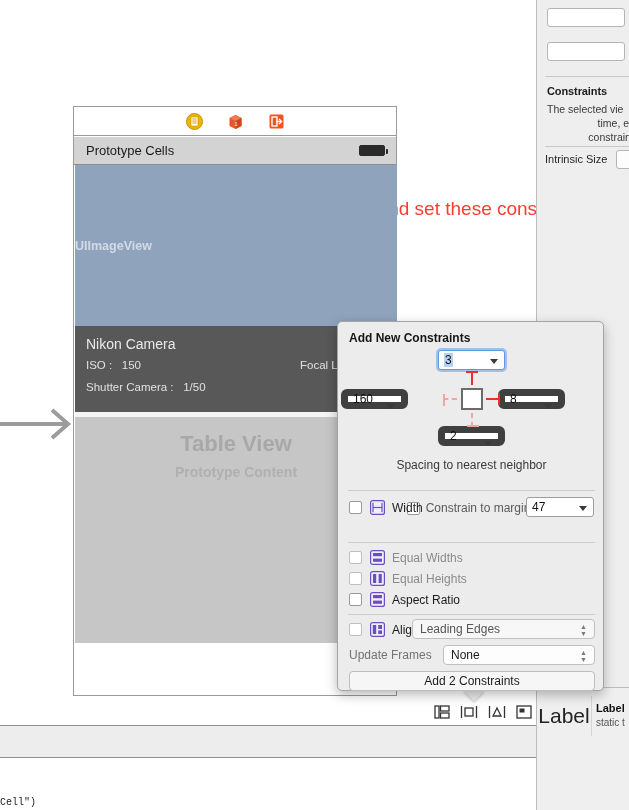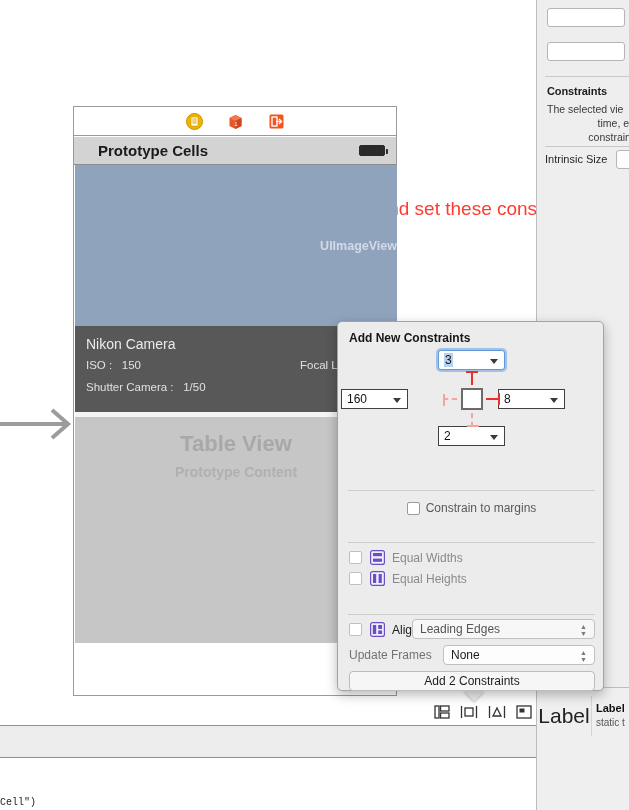--- a/index.html
+++ b/index.html
@@ -75,7 +75,7 @@
     background:#d3d3d3; border-bottom:1px solid #8d8d8d;
     display:flex; align-items:center;
   }
-  .nav-title { margin-left:24px; font-size:15px; font-weight:bold; color:#1a1a1a; }
+  .nav-title { margin-left:12px; font-size:13px; font-weight:normal; color:#1a1a1a; }
   .battery {
     position:absolute; right:11px; top:8px; width:26px; height:11px;
     border:1px solid #2a2a2a; border-radius:2px; background:#2a2a2a;

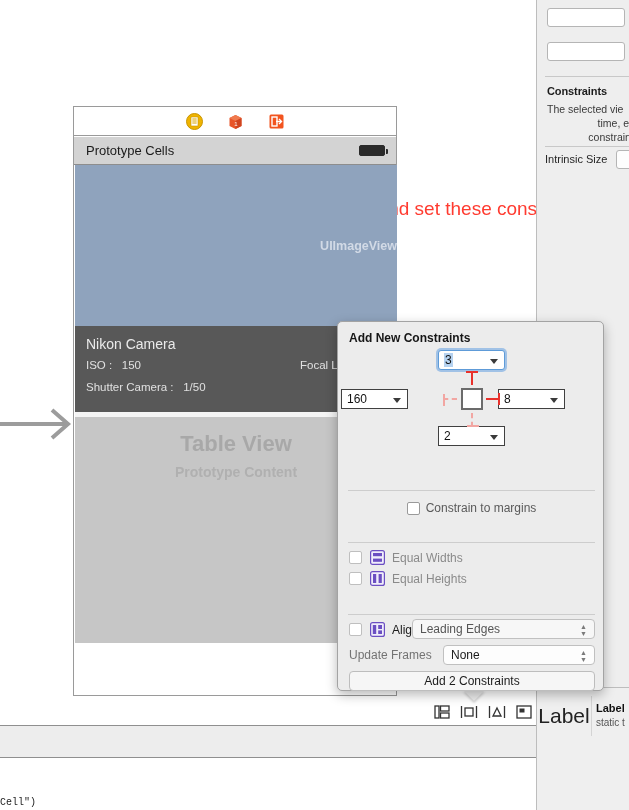--- a/index.html
+++ b/index.html
@@ -87,7 +87,7 @@
 
   .img-cell {
     position:absolute; left:1px; top:58px; width:322px; height:161px;
-    background:#8fa3bd; display:flex; align-items:center; justify-content:flex-end;
+    background:#8fa3bd; display:flex; align-items:center; justify-content:flex-start;
   }
   .img-cell-label { font-size:12.5px; font-weight:bold; color:#d2dae6; }
 

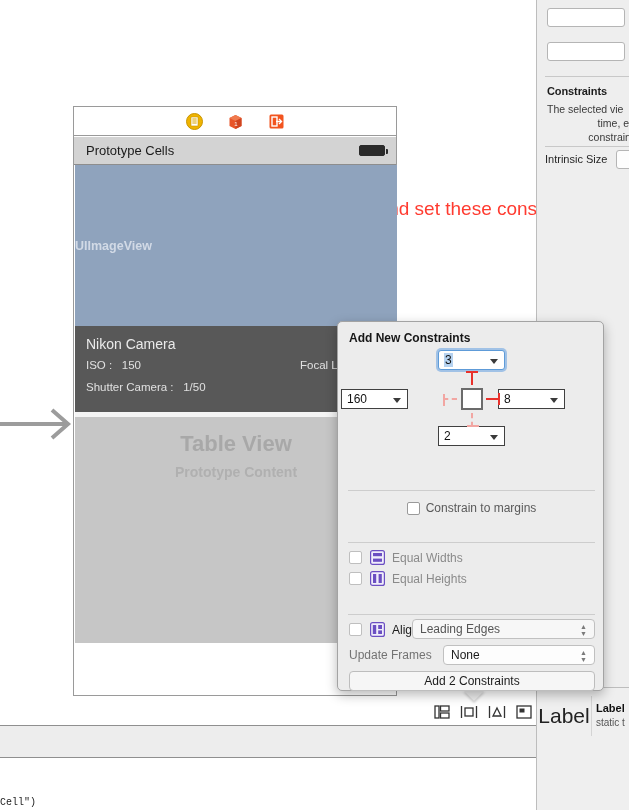--- a/index.html
+++ b/index.html
@@ -147,7 +147,7 @@
   
   .sw { position:absolute; left:0; top:28px; width:267px; height:130px; }
   .combo {
-    position:absolute; background:#ffffff; border:1px solid #404040; border-radius:0;
+    position:absolute; background:#ffffff; border:7px solid #404040; border-radius:6px;
     height:20px; font-size:12px; color:#111; display:flex; align-items:center;
   }
   .combo .val { margin-left:5px; }

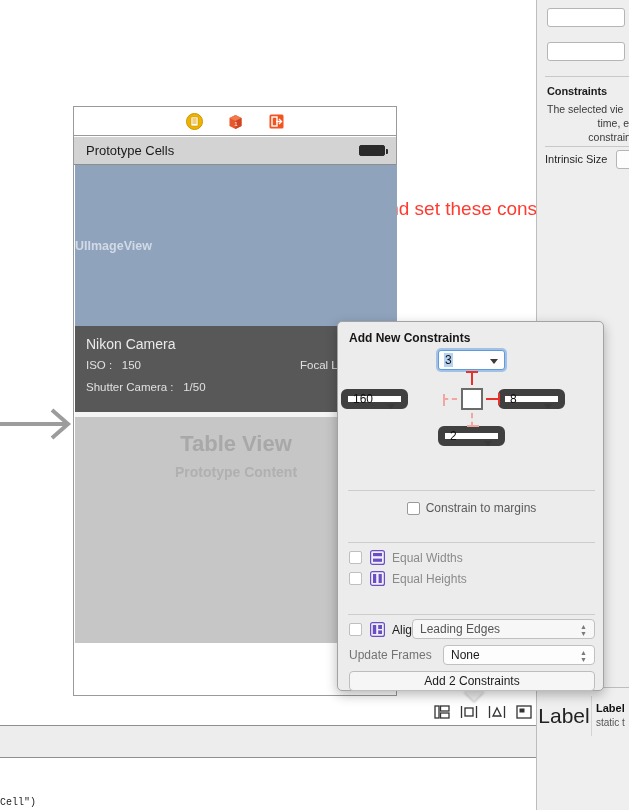--- a/index.html
+++ b/index.html
@@ -409,6 +409,7 @@
       <div class="strut-left"></div>
       <div class="strut-bottom"></div>
 
+      <div class="sw-caption">Spacing to nearest neighbor</div>
 
       <div class="margins-row">
         <span class="ckbox" style="margin-left:0;"></span>

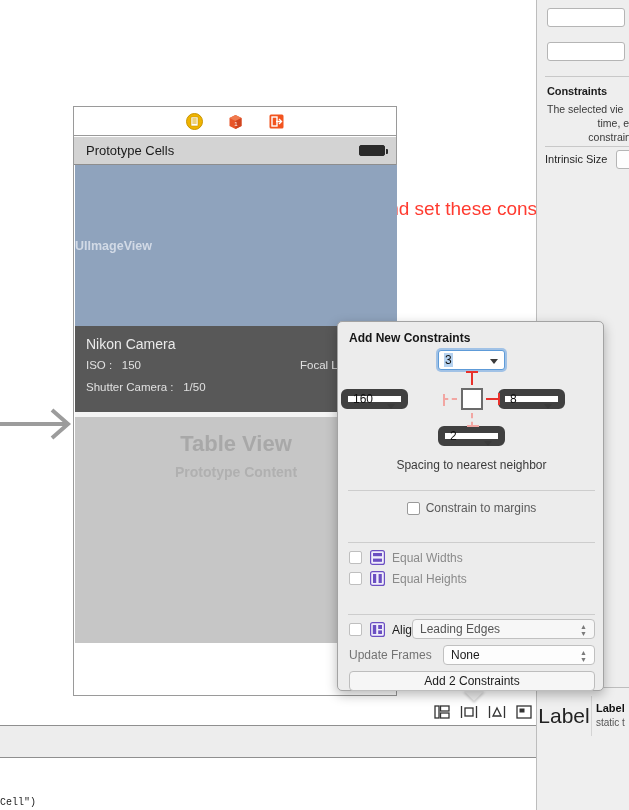--- a/index.html
+++ b/index.html
@@ -419,6 +419,20 @@
 
     <div class="pop-sep" style="top:168px;"></div>
 
+    <div class="crow" style="top:175px;">
+      <span class="ckbox"></span>
+      <svg class="cicon" viewBox="0 0 15 15">
+        <rect x="0.6" y="0.6" width="13.8" height="13.8" rx="2" fill="#f0eefb" stroke="#6b4fc2" stroke-width="1.2"></rect>
+        <line x1="3" y1="2.8" x2="3" y2="12.2" stroke="#6b4fc2" stroke-width="1.2"></line>
+        <line x1="12" y1="2.8" x2="12" y2="12.2" stroke="#6b4fc2" stroke-width="1.2"></line>
+        <line x1="3" y1="7.5" x2="12" y2="7.5" stroke="#6b4fc2" stroke-width="1.2"></line>
+      </svg>
+      <span class="clabel">Width</span>
+      <span class="cval">
+        <span class="val">47</span>
+        <span class="tri"></span>
+      </span>
+    </div>
 
 
     <div class="pop-sep" style="top:220px;"></div>

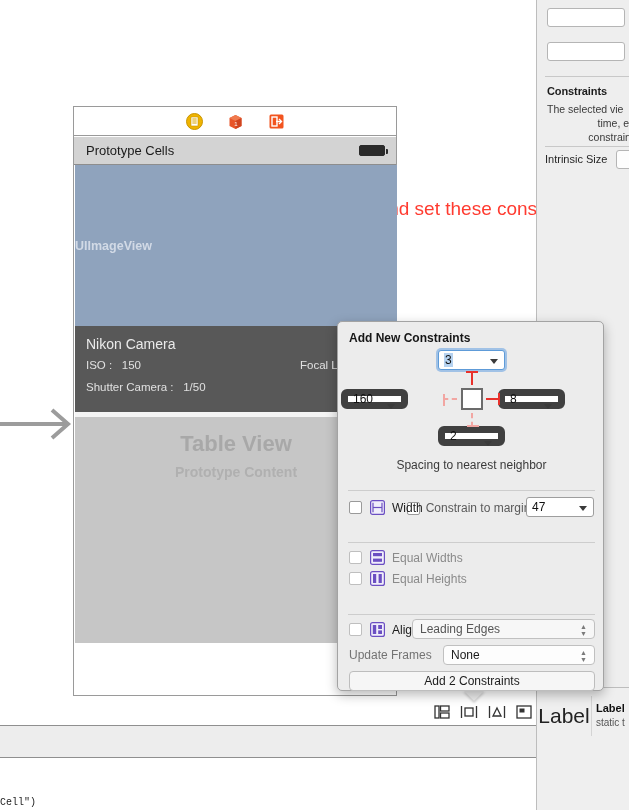--- a/index.html
+++ b/index.html
@@ -457,6 +457,15 @@
       <span class="clabel dim">Equal Heights</span>
     </div>
 
+    <div class="crow" style="top:267px;">
+      <span class="ckbox"></span>
+      <svg class="cicon" viewBox="0 0 15 15">
+        <rect x="0.6" y="0.6" width="13.8" height="13.8" rx="2" fill="#f0eefb" stroke="#6b4fc2" stroke-width="1.2"></rect>
+        <rect x="3" y="3" width="9" height="3.2" fill="#6b4fc2"></rect>
+        <rect x="3" y="8.6" width="9" height="3.2" fill="#6b4fc2"></rect>
+      </svg>
+      <span class="clabel">Aspect Ratio</span>
+    </div>
 
     <div class="pop-sep" style="top:292px;"></div>
 

